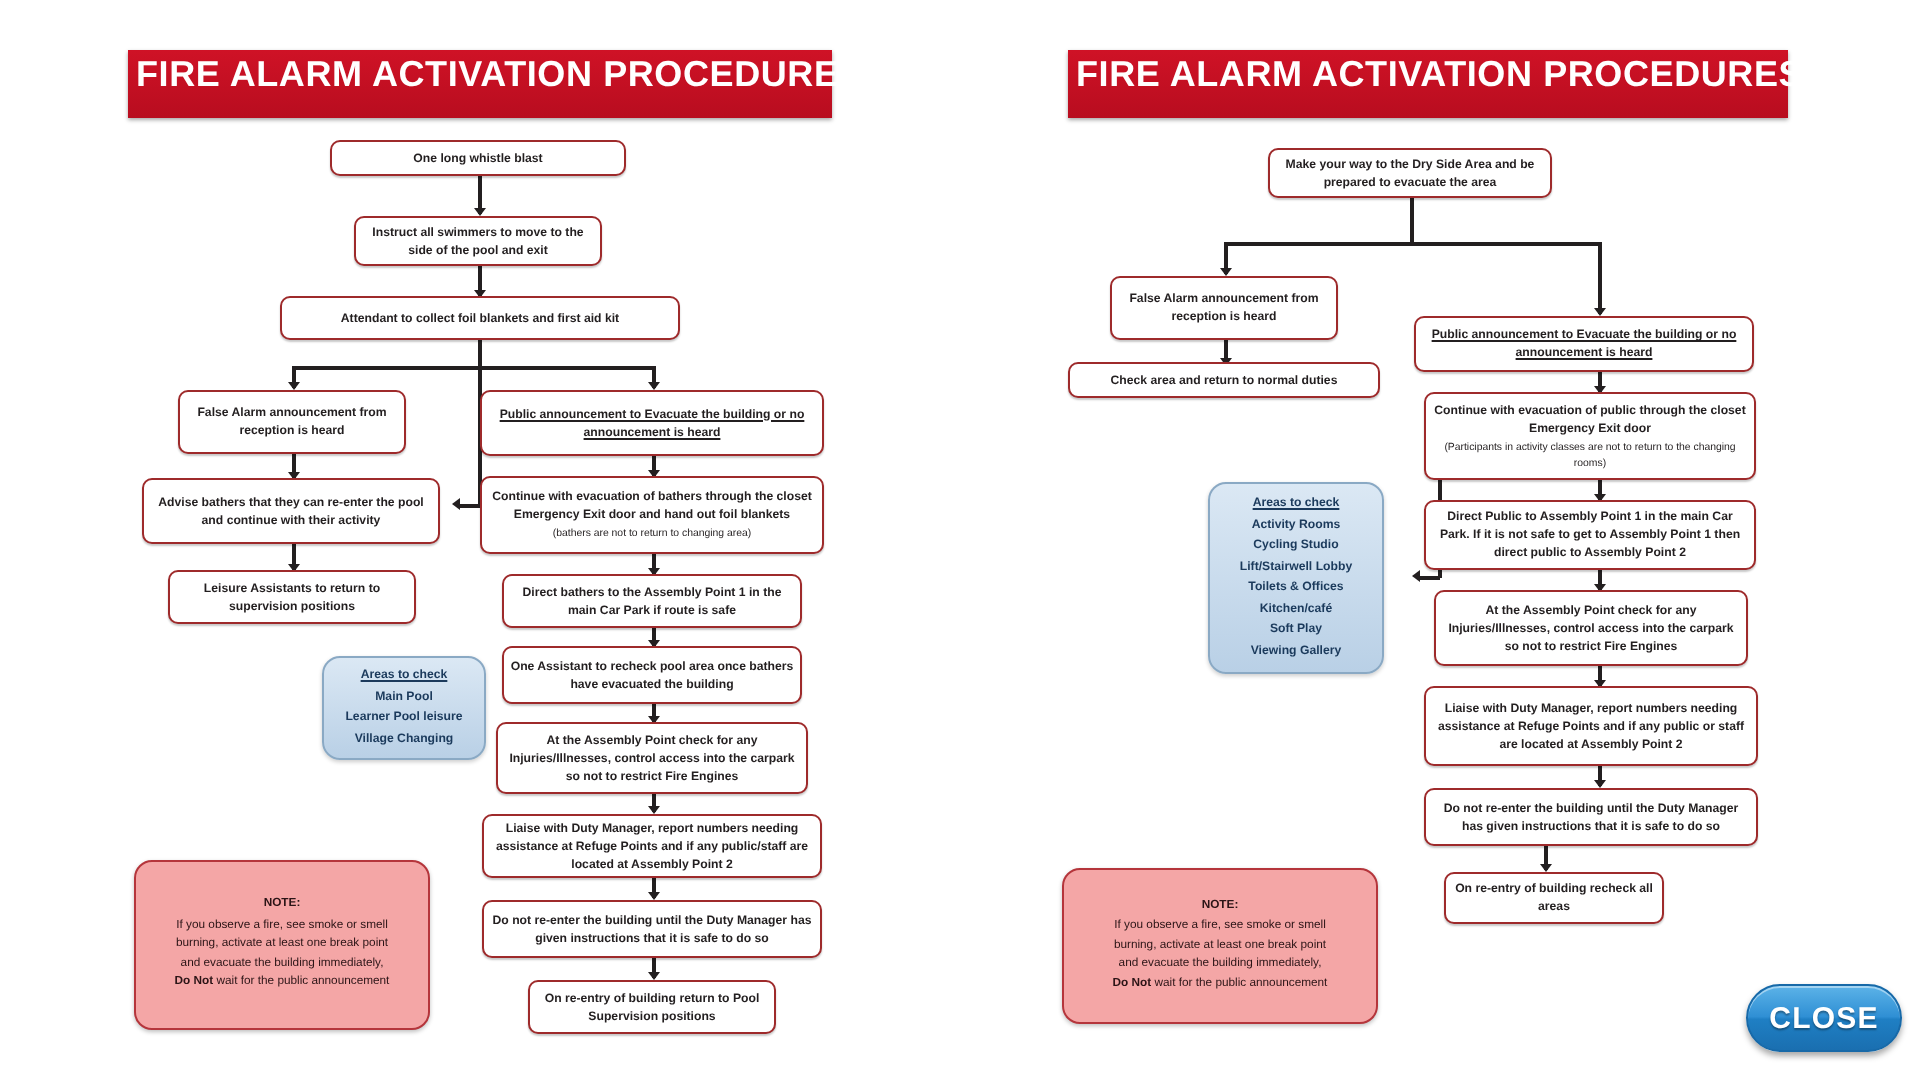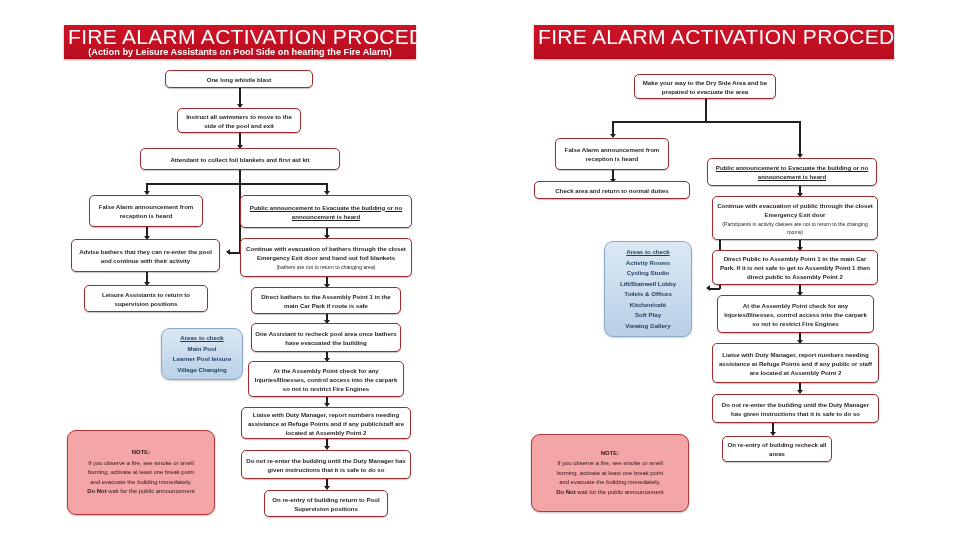--- a/index.html
+++ b/index.html
@@ -23,7 +23,7 @@
     box-shadow:0 1px 2px rgba(0,0,0,.35);
   }
   .banner .t1{
-    font-size:21px;font-weight:normal;letter-spacing:.3px;line-height:18px;
+    font-size:18px;font-weight:bold;letter-spacing:.3px;line-height:18px;
     white-space:nowrap;
     text-align:right;
   }

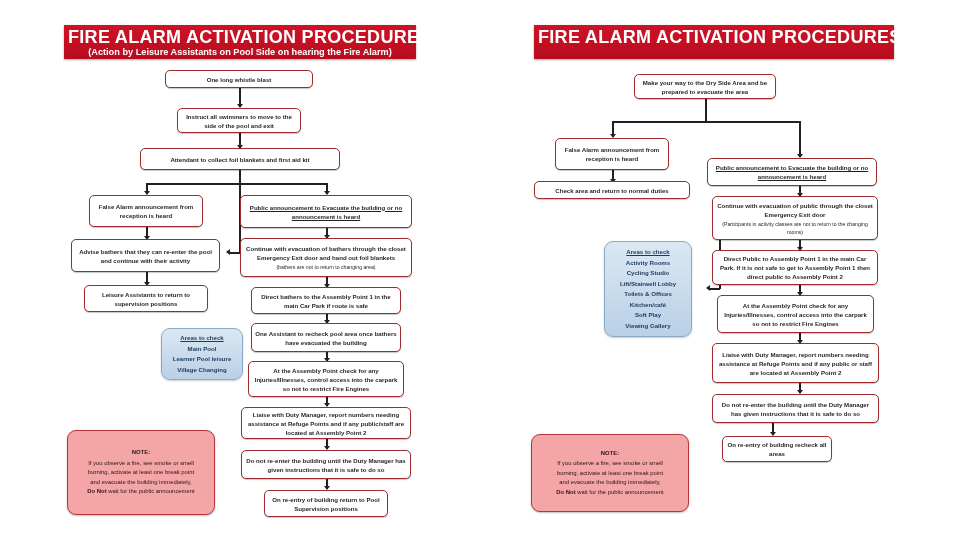--- a/index.html
+++ b/index.html
@@ -115,7 +115,6 @@
 
   <div class="banner" style="left:64px;top:25px;width:352px;height:34px;">
     <div class="t1">FIRE ALARM ACTIVATION PROCEDURES</div>
-    <div class="t2">(Action by Leisure Assistants on Pool Side on hearing the Fire Alarm)</div>
   </div>
 
   <div class="vline" style="left:239px;top:88px;height:19px;"></div>

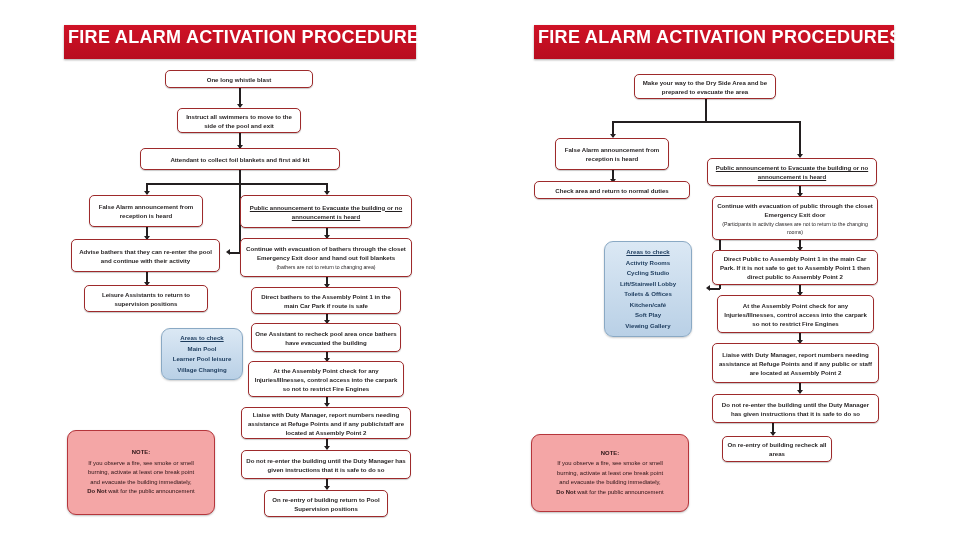--- a/index.html
+++ b/index.html
@@ -308,6 +308,9 @@
     </span>
   </div>
 
+  <div class="close-btn" style="left:873px;top:492px;width:76px;height:32px;">
+    <span>CLOSE</span>
+  </div>
 
 </div>
 

